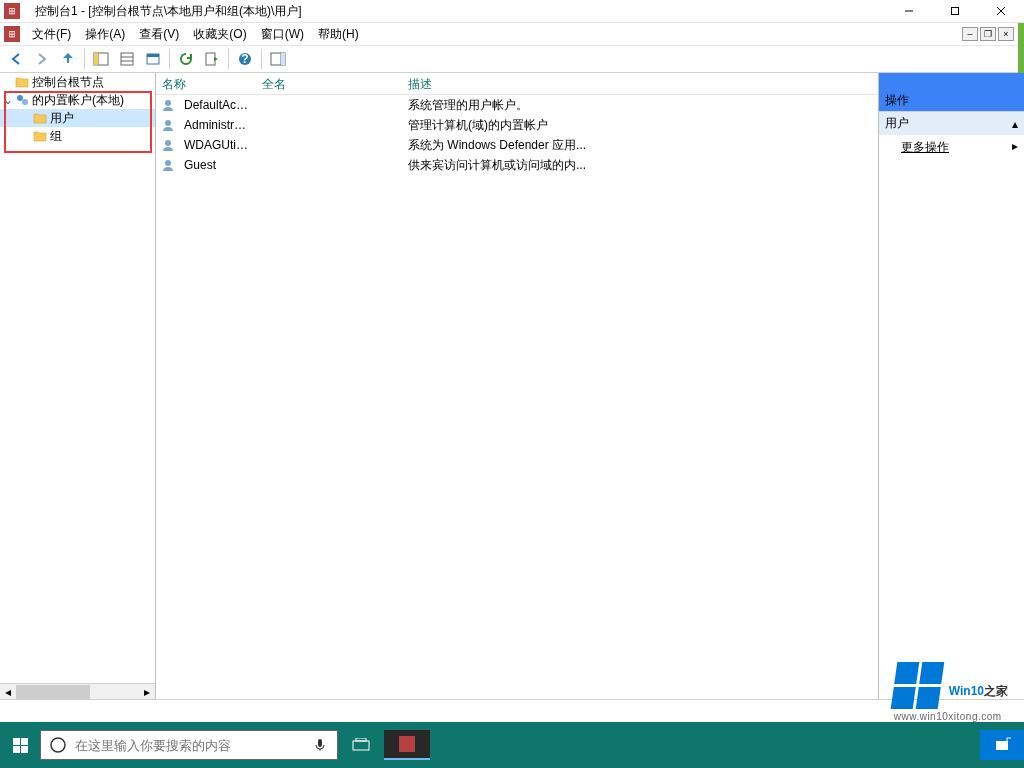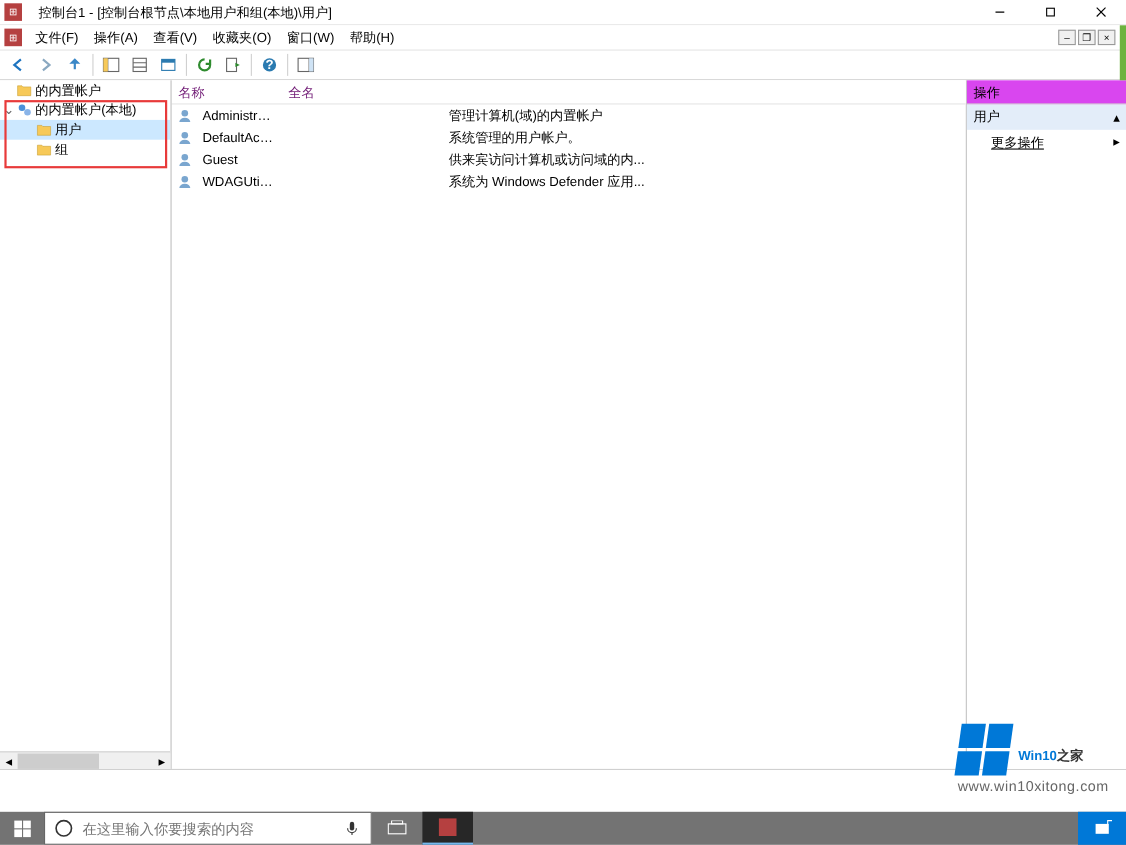--- a/index.html
+++ b/index.html
@@ -203,7 +203,7 @@
               <path class="folder-svg" d="M1 3 h4 l1 1 h7 v8 h-12 Z"></path>
             </svg>
           </span>
-      <span>的内置帐户</span>
+      <span>控制台根节点</span>
     </div>
     <div class="tree-row" style="padding-left:2px">
       <span class="tw">⌄</span>

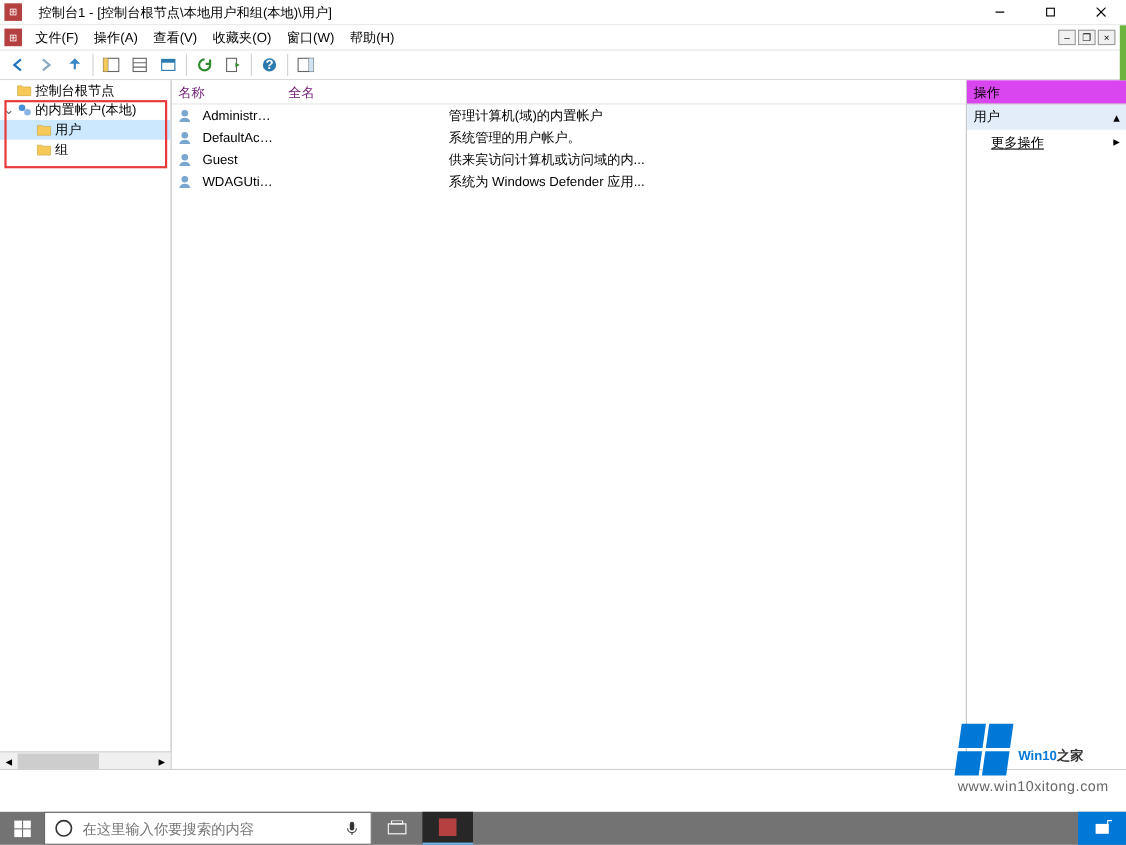--- a/index.html
+++ b/index.html
@@ -38,7 +38,7 @@
 
 .list-panel { flex: 1; border-right: 1px solid #bfbfbf; display:flex; flex-direction:column;}
 .list-header { height: 22px; display: flex; background: #fff; border-bottom: 1px solid #e5e5e5; }
-.list-header .col { padding: 3px 6px; border-right: 1px solid transparent; color: #701a75; }
+.list-header .col { padding: 3px 6px; border-right: 1px solid transparent; color: #0f766e; }
 .list-body { flex:1; }
 .list-row { display: flex; align-items: center; height: 20px; }
 .list-row .cell { padding: 0 6px; white-space: nowrap; overflow: hidden; text-overflow: ellipsis; }

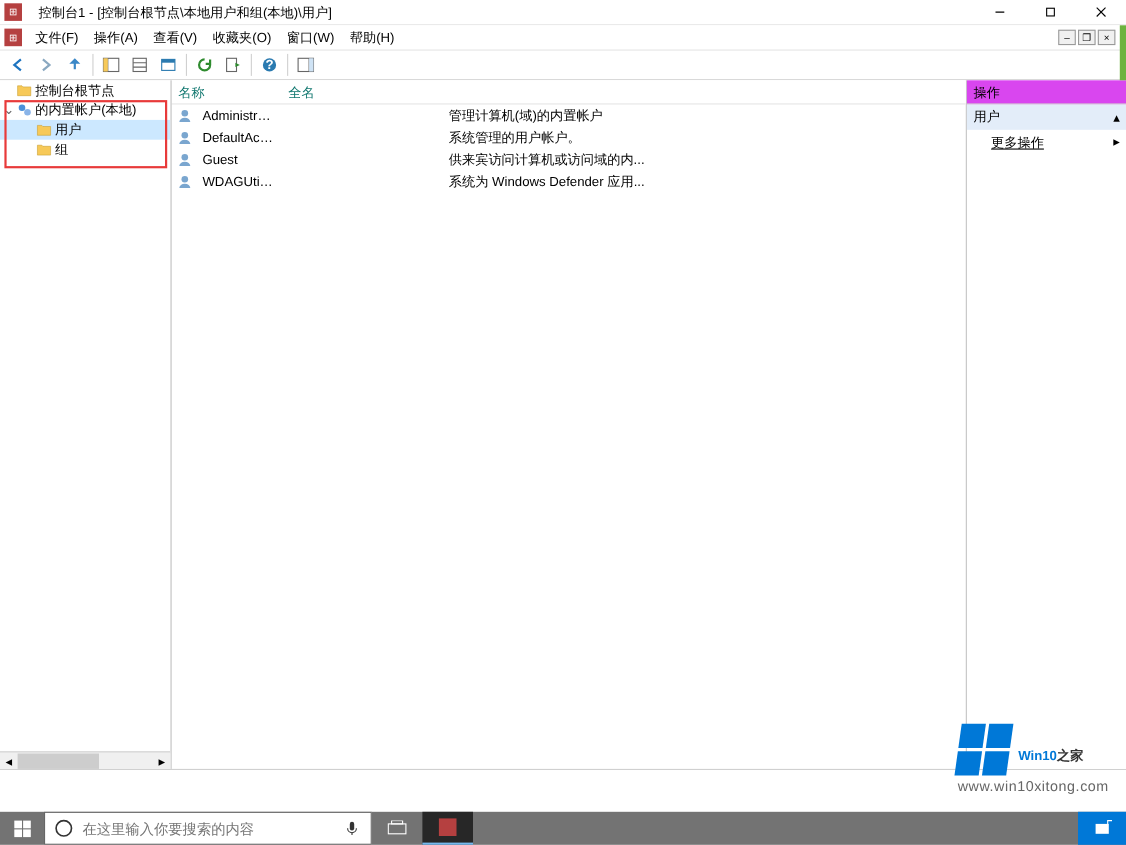--- a/index.html
+++ b/index.html
@@ -246,6 +246,7 @@
     <div class="list-header">
       <div class="col" style="width:100px">名称</div>
       <div class="col" style="width:146px">全名</div>
+      <div class="col" style="flex:1">描述</div>
     </div>
     <div class="list-body">
       <div class="list-row">

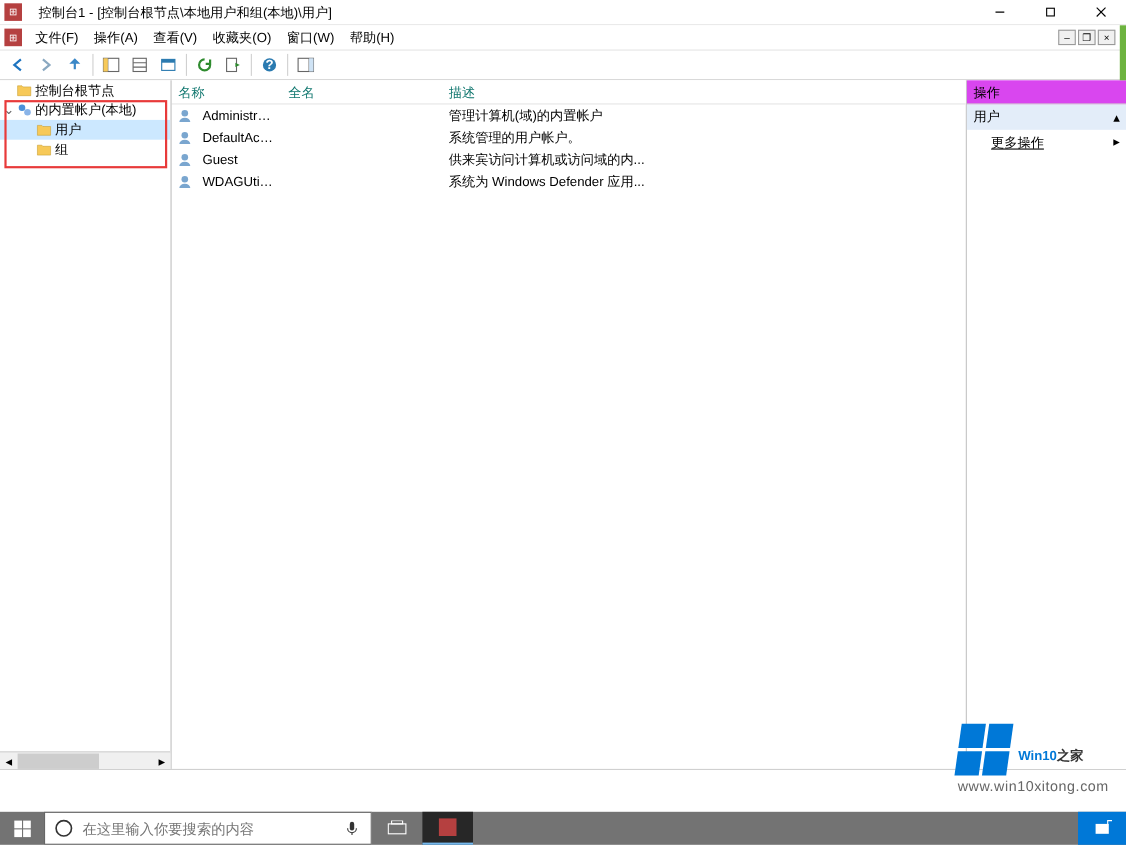--- a/index.html
+++ b/index.html
@@ -45,7 +45,7 @@
 .list-row .usericon{width:16px;height:16px;margin-left:4px;margin-right:2px;display:inline-flex;align-items:center;justify-content:center;}
 
 .actions-panel { width: 145px; background: #fff; display:flex; flex-direction:column;}
-.actions-header { height: 22px; background: #d946ef; border-bottom: 1px solid #d0d0d0; padding: 3px 6px; font-weight: normal; }
+.actions-header { height: 22px; background: #3b82f6; border-bottom: 1px solid #d0d0d0; padding: 19px 6px; font-weight: normal; }
 .actions-sub { background: #e3edf9; padding: 3px 6px; display:flex; align-items:center; justify-content:space-between;}
 .actions-sub .tri{color:#000;}
 .actions-item { padding: 4px 6px 4px 22px; text-decoration: underline; }

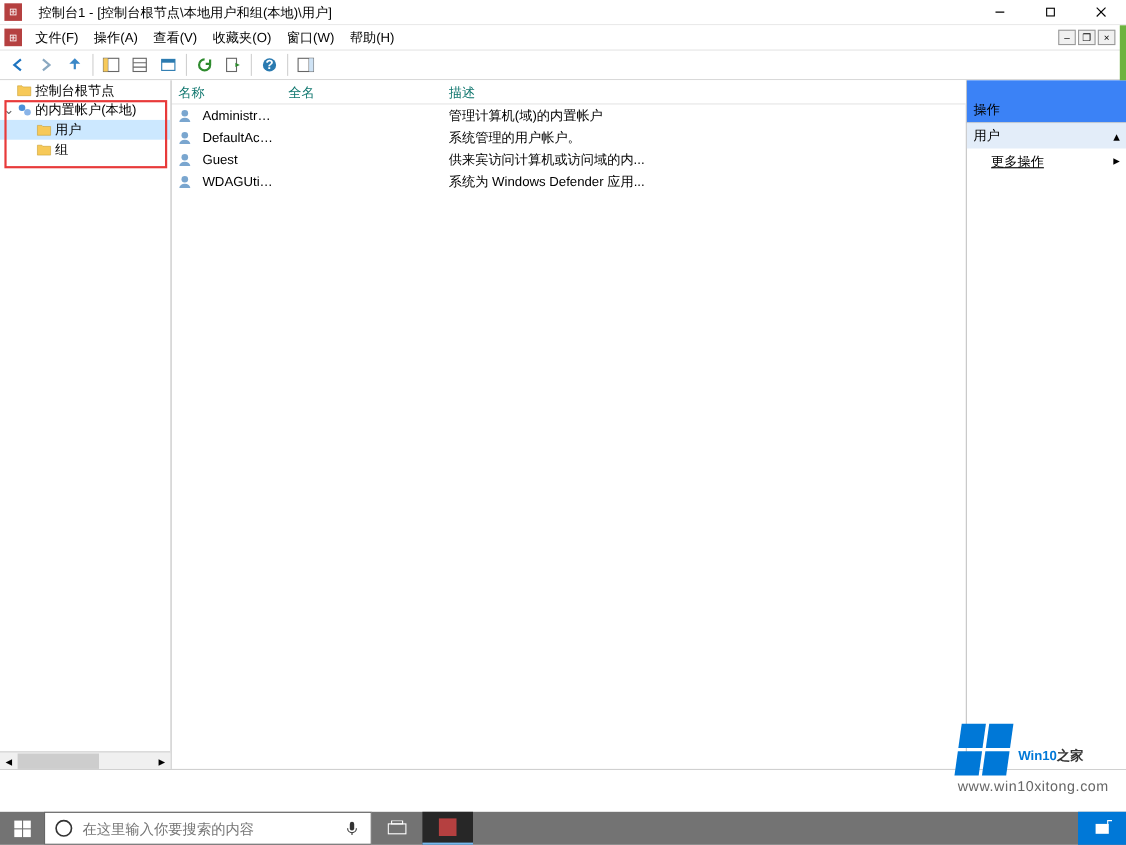--- a/index.html
+++ b/index.html
@@ -256,20 +256,20 @@
               <path d="M2 13 a5 4 0 0 1 10 0 Z" fill="#7aa6cf"></path>
             </svg>
           </span>
+        <span class="cell" style="width:78px">DefaultAcc...</span>
+        <span class="cell" style="width:146px"></span>
+        <span class="cell" style="flex:1">系统管理的用户帐户。</span>
+      </div>
+      <div class="list-row">
+        <span class="usericon">
+            <svg width="14" height="14">
+              <circle cx="7" cy="5" r="3" fill="#7aa6cf"></circle>
+              <path d="M2 13 a5 4 0 0 1 10 0 Z" fill="#7aa6cf"></path>
+            </svg>
+          </span>
         <span class="cell" style="width:78px">Administrat...</span>
         <span class="cell" style="width:146px"></span>
         <span class="cell" style="flex:1">管理计算机(域)的内置帐户</span>
-      </div>
-      <div class="list-row">
-        <span class="usericon">
-            <svg width="14" height="14">
-              <circle cx="7" cy="5" r="3" fill="#7aa6cf"></circle>
-              <path d="M2 13 a5 4 0 0 1 10 0 Z" fill="#7aa6cf"></path>
-            </svg>
-          </span>
-        <span class="cell" style="width:78px">DefaultAcc...</span>
-        <span class="cell" style="width:146px"></span>
-        <span class="cell" style="flex:1">系统管理的用户帐户。</span>
       </div>
       <div class="list-row">
         <span class="usericon">

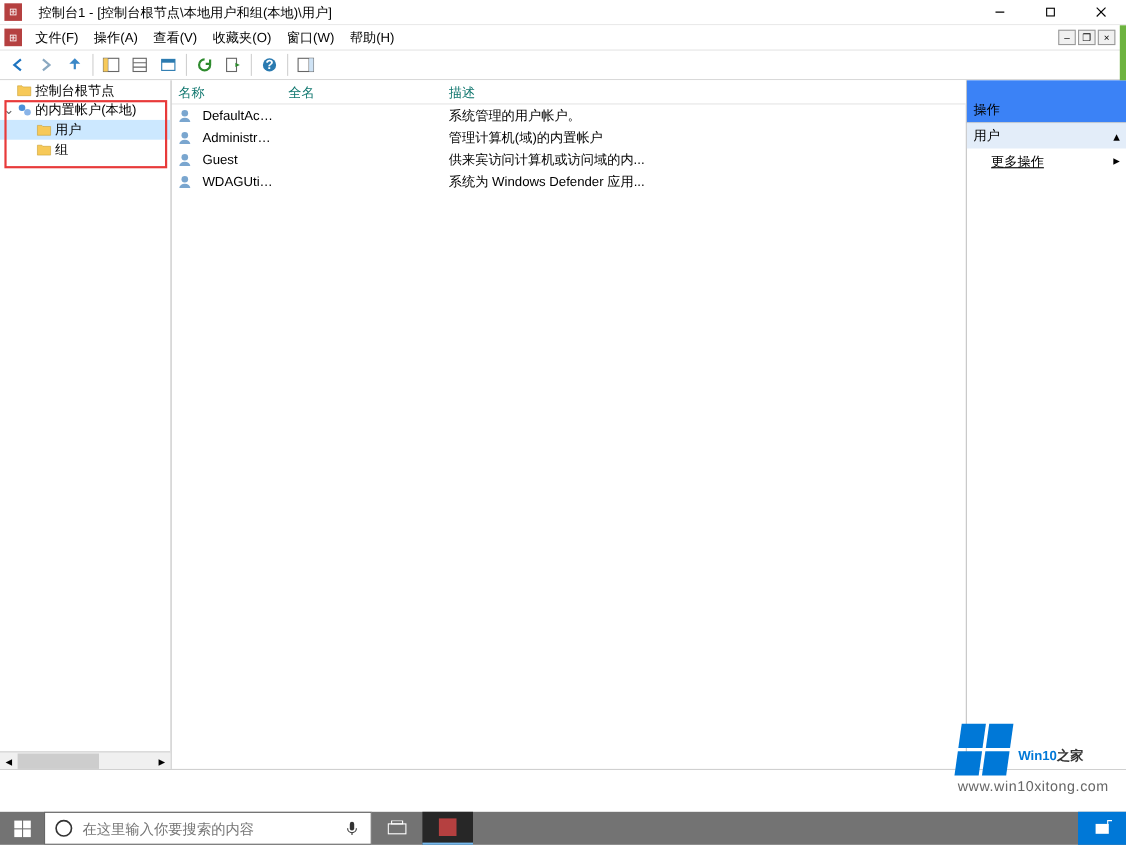--- a/index.html
+++ b/index.html
@@ -278,20 +278,20 @@
               <path d="M2 13 a5 4 0 0 1 10 0 Z" fill="#7aa6cf"></path>
             </svg>
           </span>
+        <span class="cell" style="width:78px">WDAGUtilit...</span>
+        <span class="cell" style="width:146px"></span>
+        <span class="cell" style="flex:1">系统为 Windows Defender 应用...</span>
+      </div>
+      <div class="list-row">
+        <span class="usericon">
+            <svg width="14" height="14">
+              <circle cx="7" cy="5" r="3" fill="#7aa6cf"></circle>
+              <path d="M2 13 a5 4 0 0 1 10 0 Z" fill="#7aa6cf"></path>
+            </svg>
+          </span>
         <span class="cell" style="width:78px">Guest</span>
         <span class="cell" style="width:146px"></span>
         <span class="cell" style="flex:1">供来宾访问计算机或访问域的内...</span>
-      </div>
-      <div class="list-row">
-        <span class="usericon">
-            <svg width="14" height="14">
-              <circle cx="7" cy="5" r="3" fill="#7aa6cf"></circle>
-              <path d="M2 13 a5 4 0 0 1 10 0 Z" fill="#7aa6cf"></path>
-            </svg>
-          </span>
-        <span class="cell" style="width:78px">WDAGUtilit...</span>
-        <span class="cell" style="width:146px"></span>
-        <span class="cell" style="flex:1">系统为 Windows Defender 应用...</span>
       </div>
     </div>
   </div>

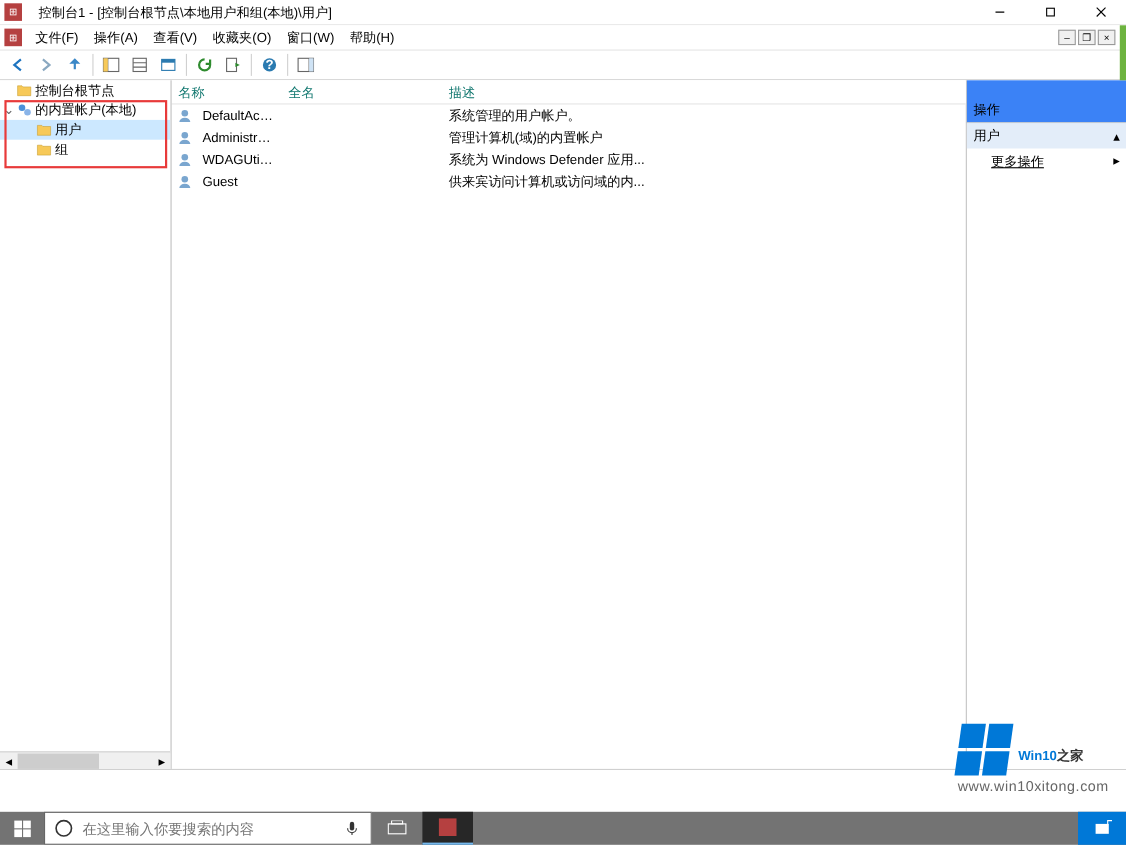--- a/index.html
+++ b/index.html
@@ -59,7 +59,7 @@
 .watermark .txt{font-size:28px; font-weight:bold;}
 .watermark .txt .w{color:#0078d7;margin-top:48px;}
 .watermark .txt .rest{color:#333;}
-.watermark .url{color:#666;font-size:13px;margin-top:2px;letter-spacing:0.5px;}
+.watermark .url{color:#666;font-size:10px;margin-top:2px;letter-spacing:0.5px;}
 
 .taskbar { position:absolute; left:0; right:0; bottom:0; height: 30px; background: #737373; display: flex; align-items: center; }
 .taskbar .start { width: 40px; height: 30px; display:flex; align-items:center; justify-content:center;}

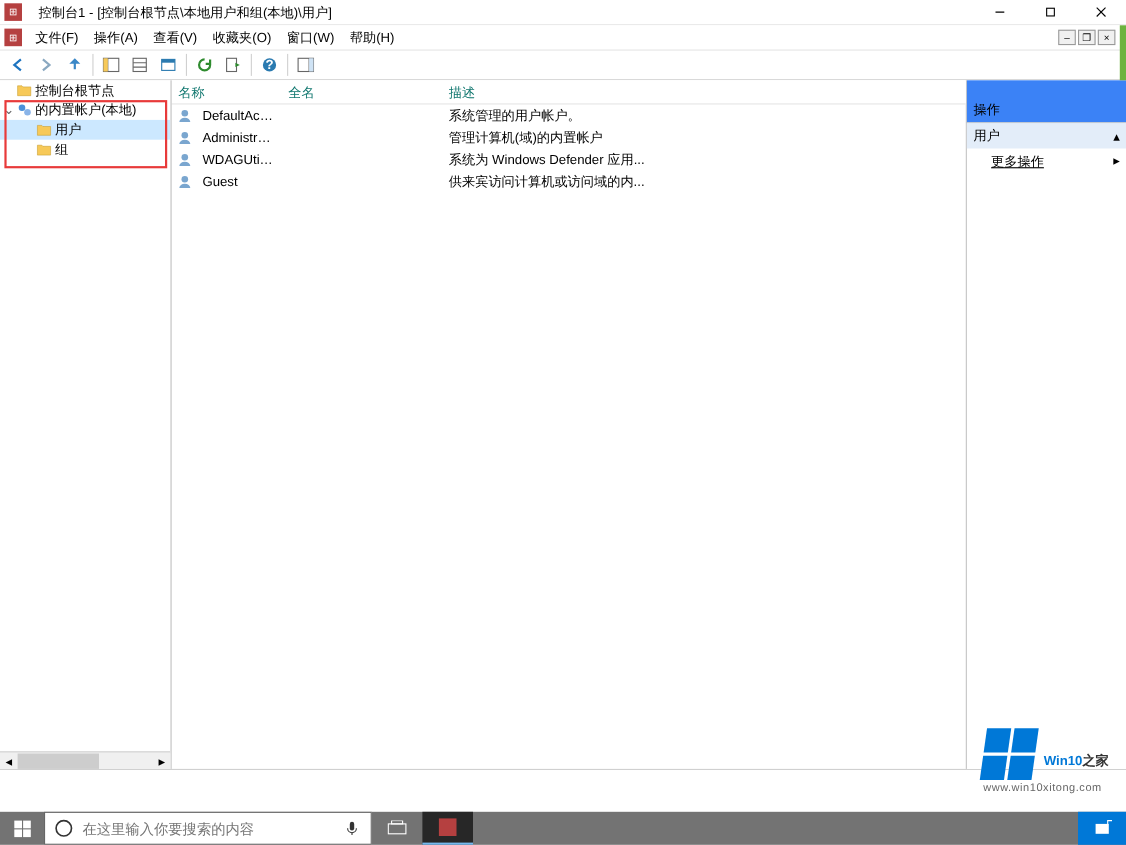--- a/index.html
+++ b/index.html
@@ -61,7 +61,7 @@
 .watermark .txt .rest{color:#333;}
 .watermark .url{color:#666;font-size:10px;margin-top:2px;letter-spacing:0.5px;}
 
-.taskbar { position:absolute; left:0; right:0; bottom:0; height: 30px; background: #737373; display: flex; align-items: center; }
+.taskbar { position:absolute; left:0; right:0; bottom:0; height: 46px; background: #0f766e; display: flex; align-items: center; }
 .taskbar .start { width: 40px; height: 30px; display:flex; align-items:center; justify-content:center;}
 .taskbar .start .winicon{display:grid;grid-template-columns:7px 7px;grid-template-rows:7px 7px;gap:1px;}
 .taskbar .start .winicon div{background:#fff;}

